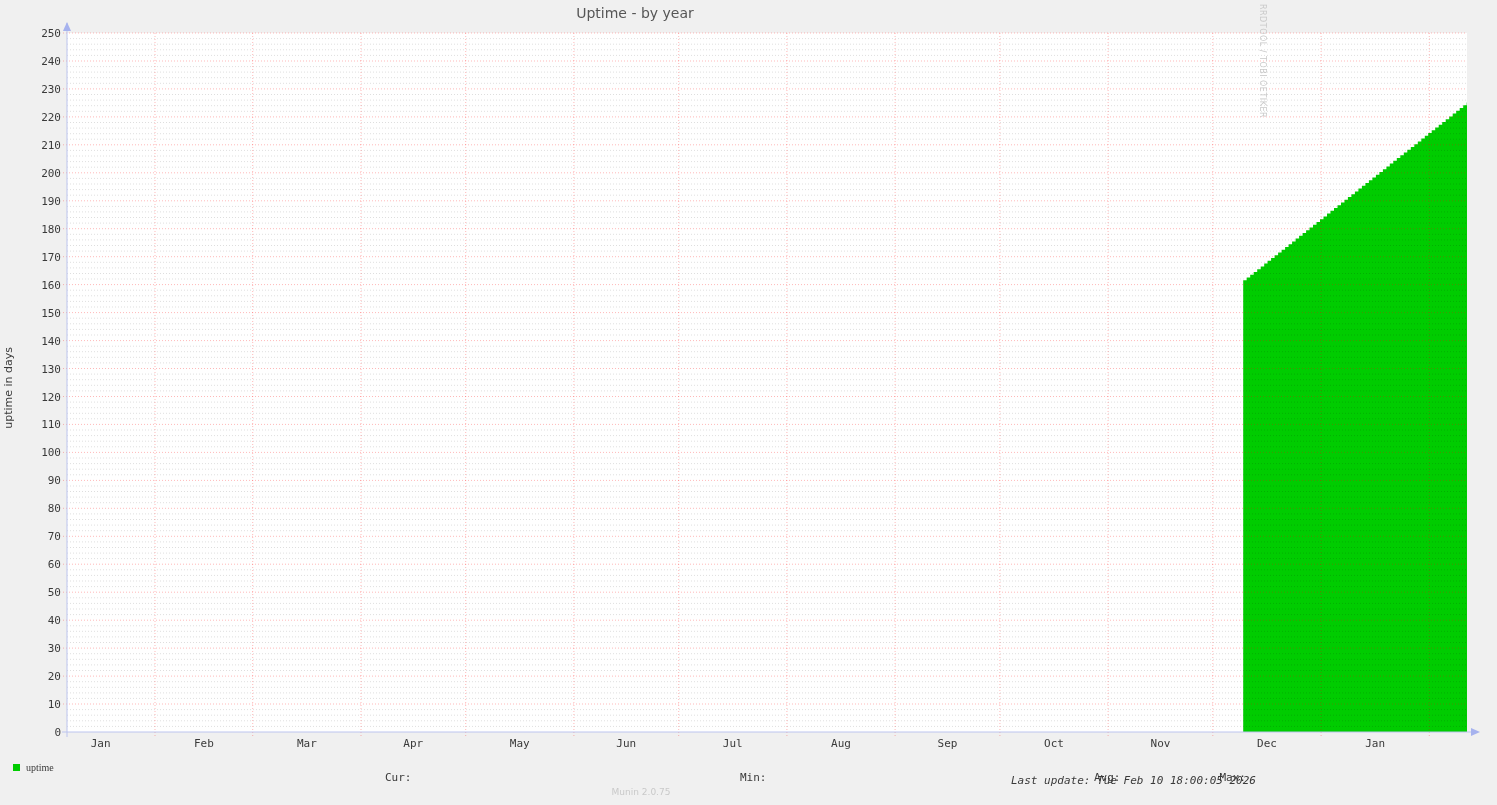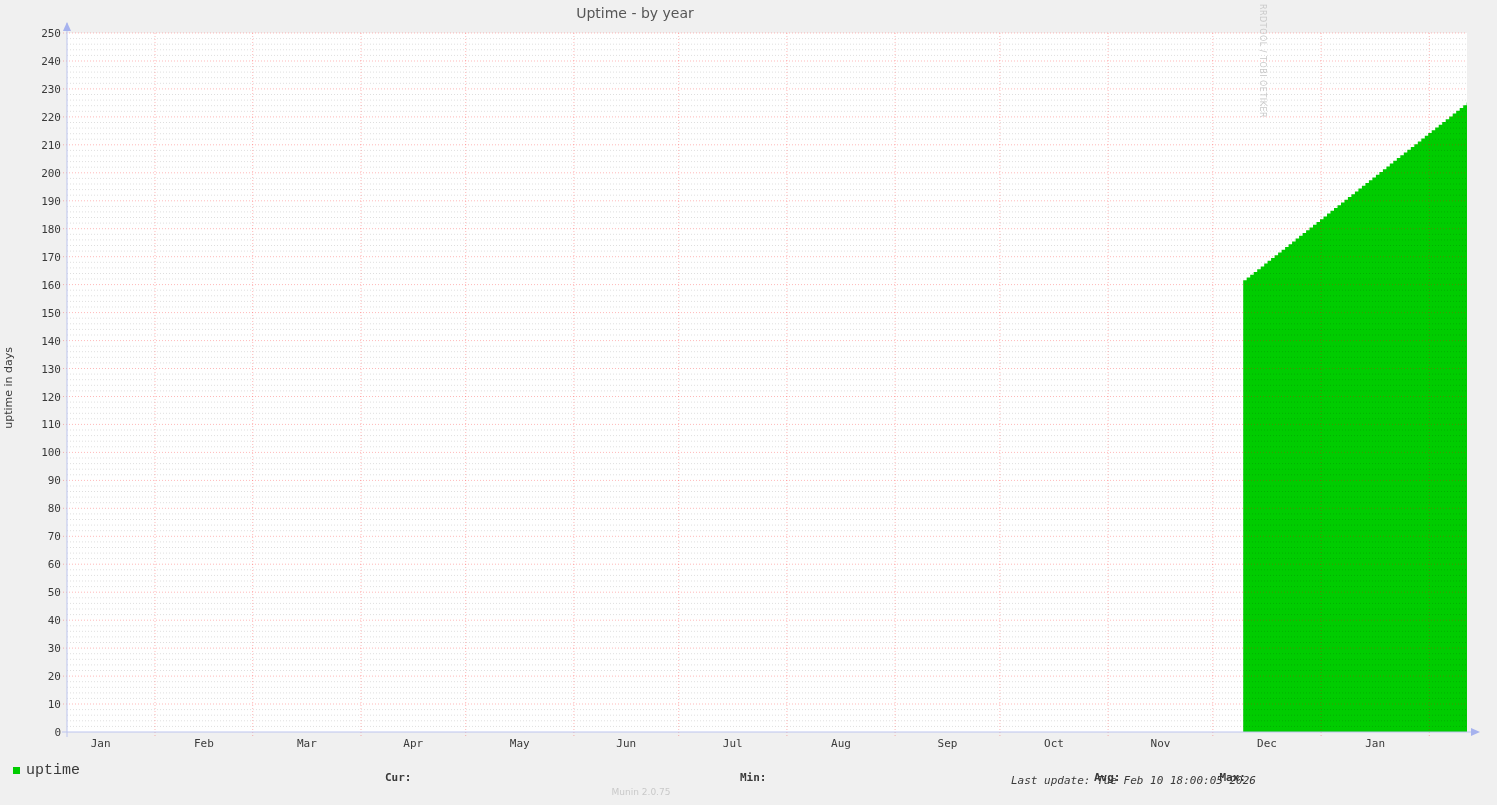--- a/index.html
+++ b/index.html
@@ -26,8 +26,8 @@
   }
   .legend{
     position:absolute;left:13px;top:762px;
-    font-family:Liberation Mono, monospace;
-    font-size:15px;color:#3a3a3a;
+    font-family:Liberation Serif, serif;
+    font-size:10px;color:#3a3a3a;
     display:flex;align-items:center;
   }
   .legend-swatch{

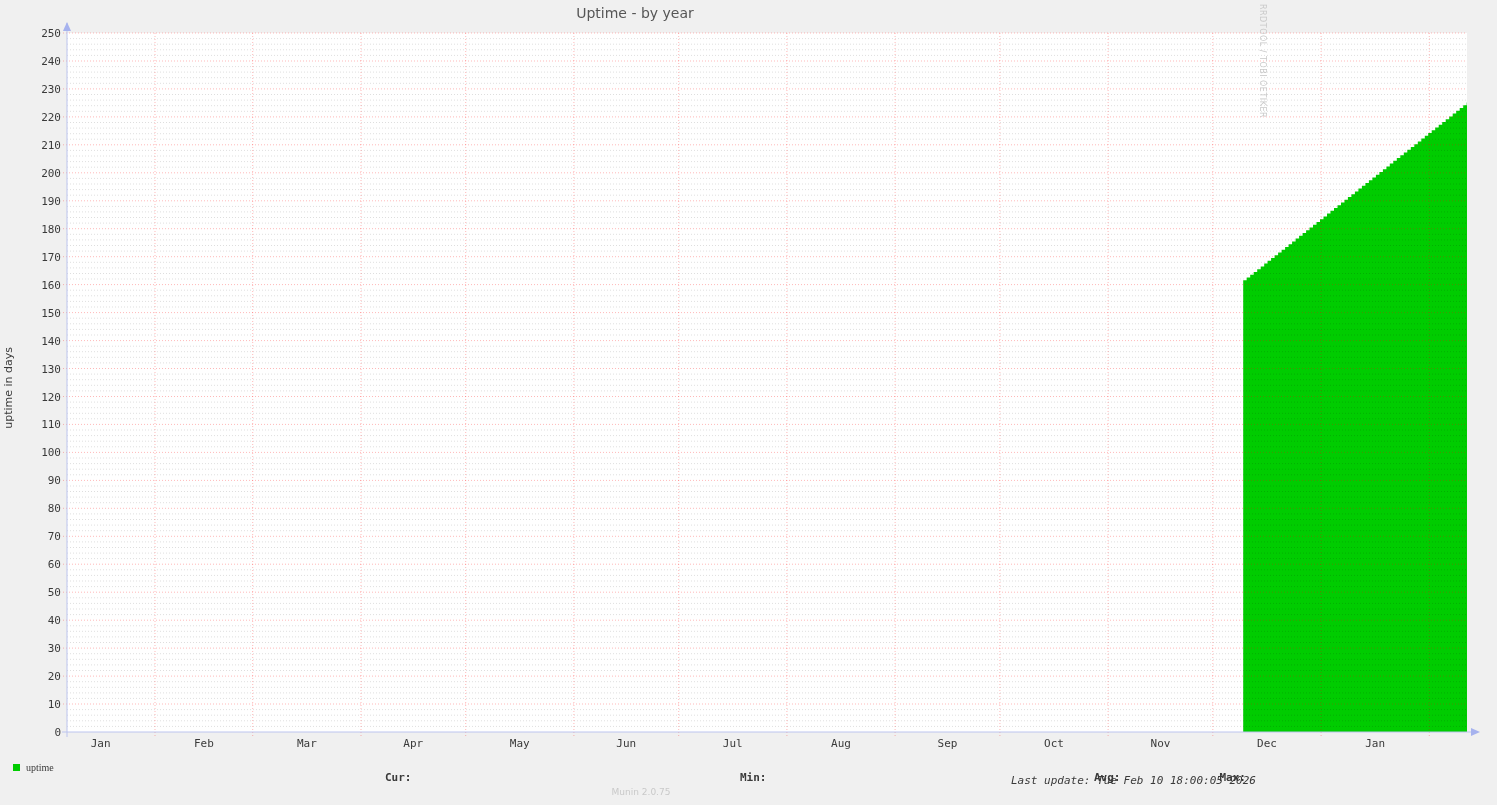--- a/index.html
+++ b/index.html
@@ -45,7 +45,7 @@
   .stat-avg{left:1094px;}
   .stat-max{right:14px;text-align:right;}
   .stat-max .stat-label{padding-right:10px;}
-  .stat-label,.stat-value{display:block;font-weight:bold;}
+  .stat-label,.stat-value{display:block;}
   .last-update{
     position:absolute;right:14px;top:774px;
     font-family:"DejaVu Sans Mono", monospace;

